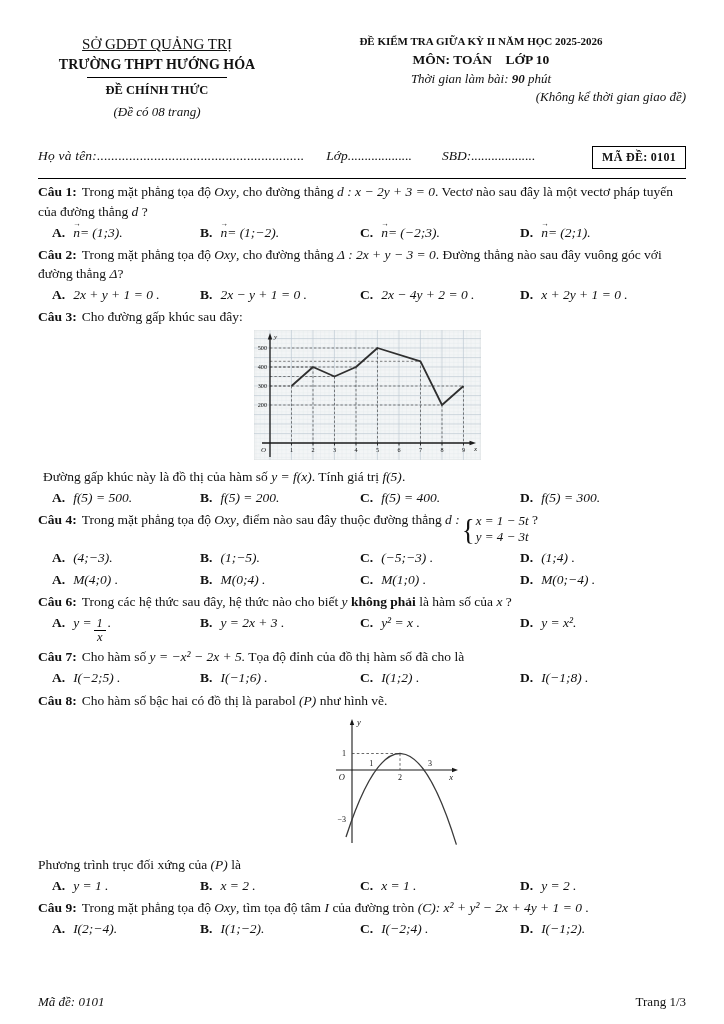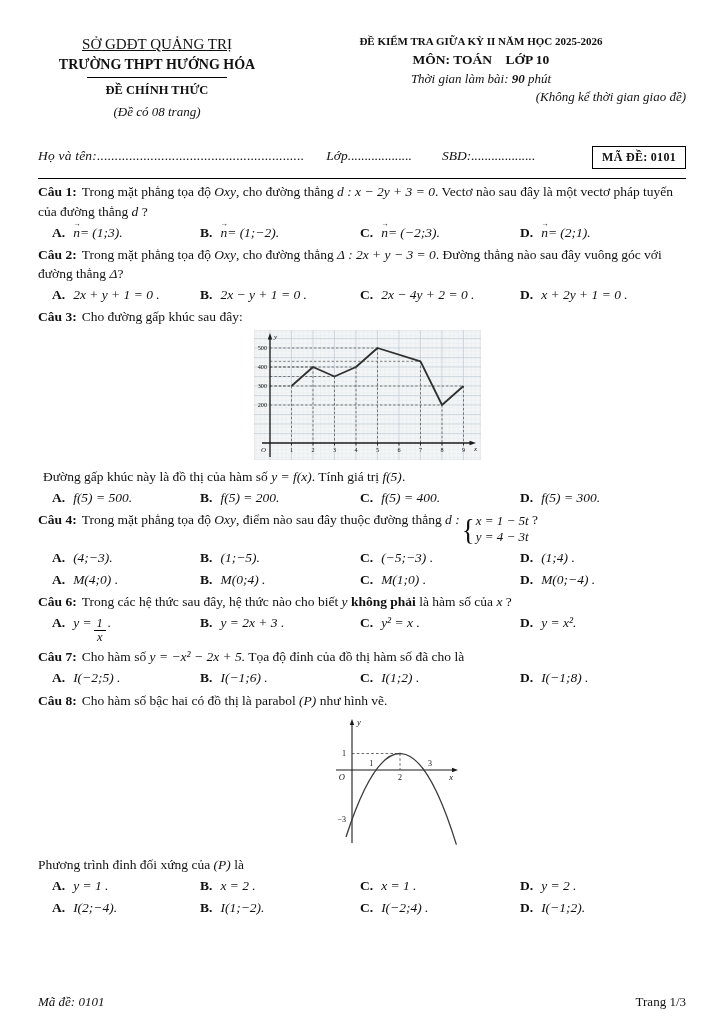--- a/index.html
+++ b/index.html
@@ -423,7 +423,7 @@
             <text x="57" y="12" font-size="8.5" font-style="italic" fill="#111">y</text>
             <text x="153" y="67" text-anchor="end" font-size="8.5" font-style="italic" fill="#111">x</text>
           </svg></div>
-        <p class="qline post-stem"><span>Phương trình đỉnh đối xứng của </span><span class="m">(P)</span><span> là</span></p>
+        <p class="qline post-stem"><span>Phương trình trục đối xứng của </span><span class="m">(P)</span><span> là</span></p>
         <div class="opts">
           <div class="opt">
             <span class="olabel">A.</span>

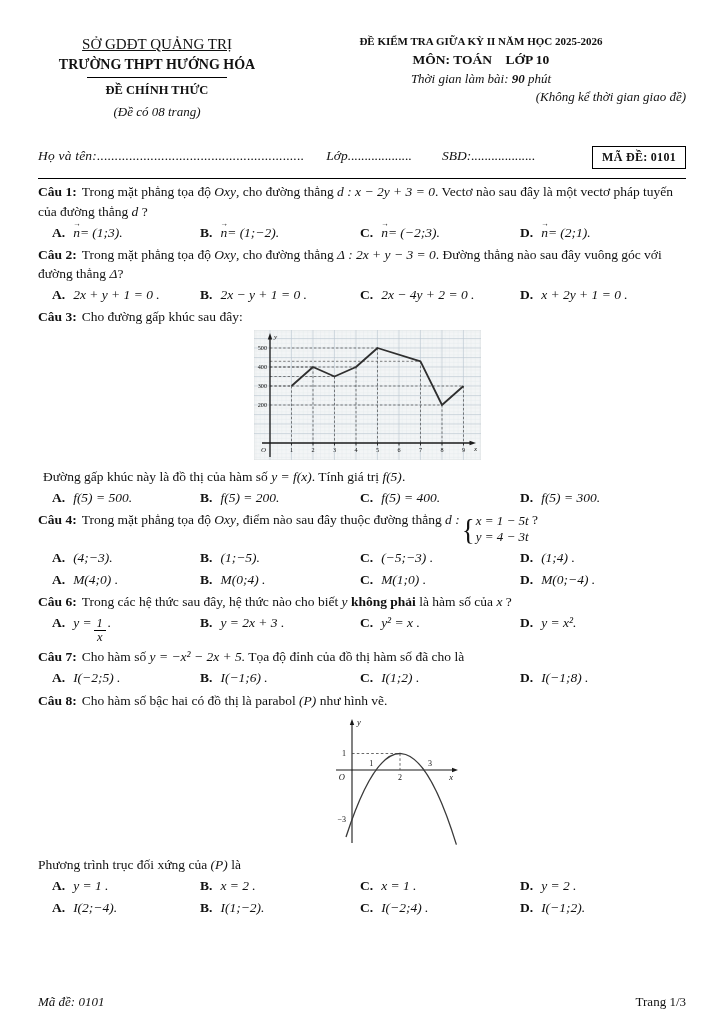--- a/index.html
+++ b/index.html
@@ -444,6 +444,7 @@
         </div>
       </div>
       <div class="q">
+        <p class="qline"><span class="qlabel">Câu 9:</span><span>Trong mặt phẳng tọa độ </span><span class="m">Oxy</span><span>, tìm tọa độ tâm </span><span class="m">I</span><span> của đường tròn </span><span class="m">(C): x² + y² − 2x + 4y + 1 = 0</span><span> .</span></p>
         <div class="opts">
           <div class="opt">
             <span class="olabel">A.</span>

